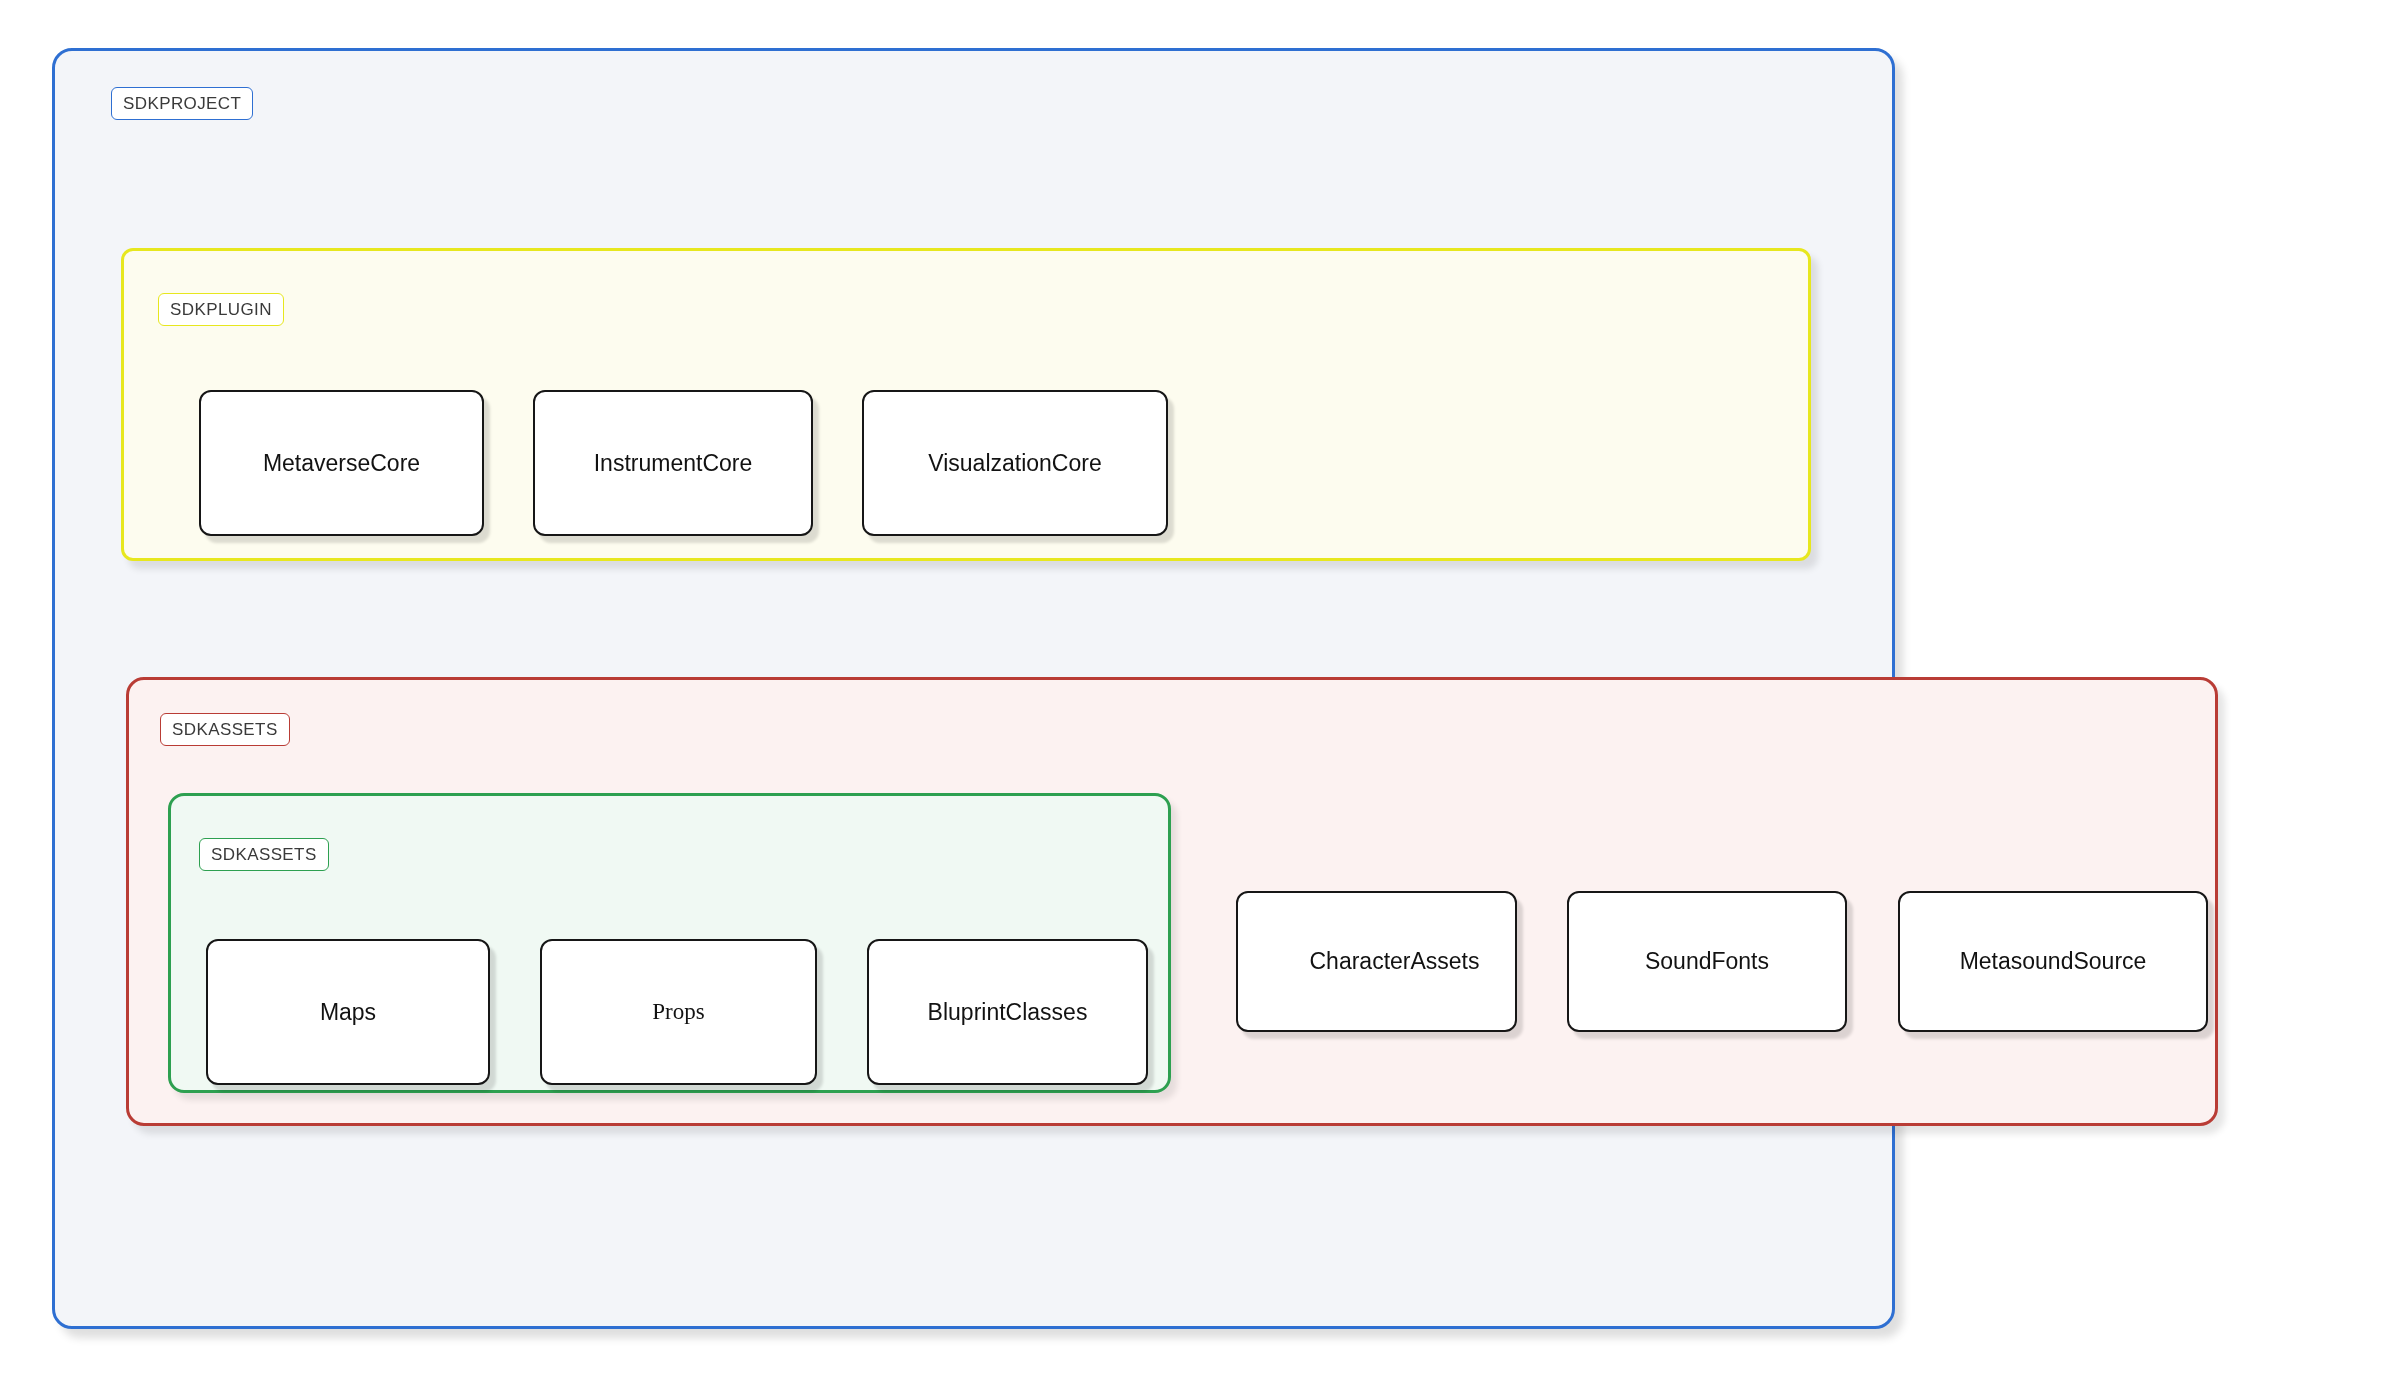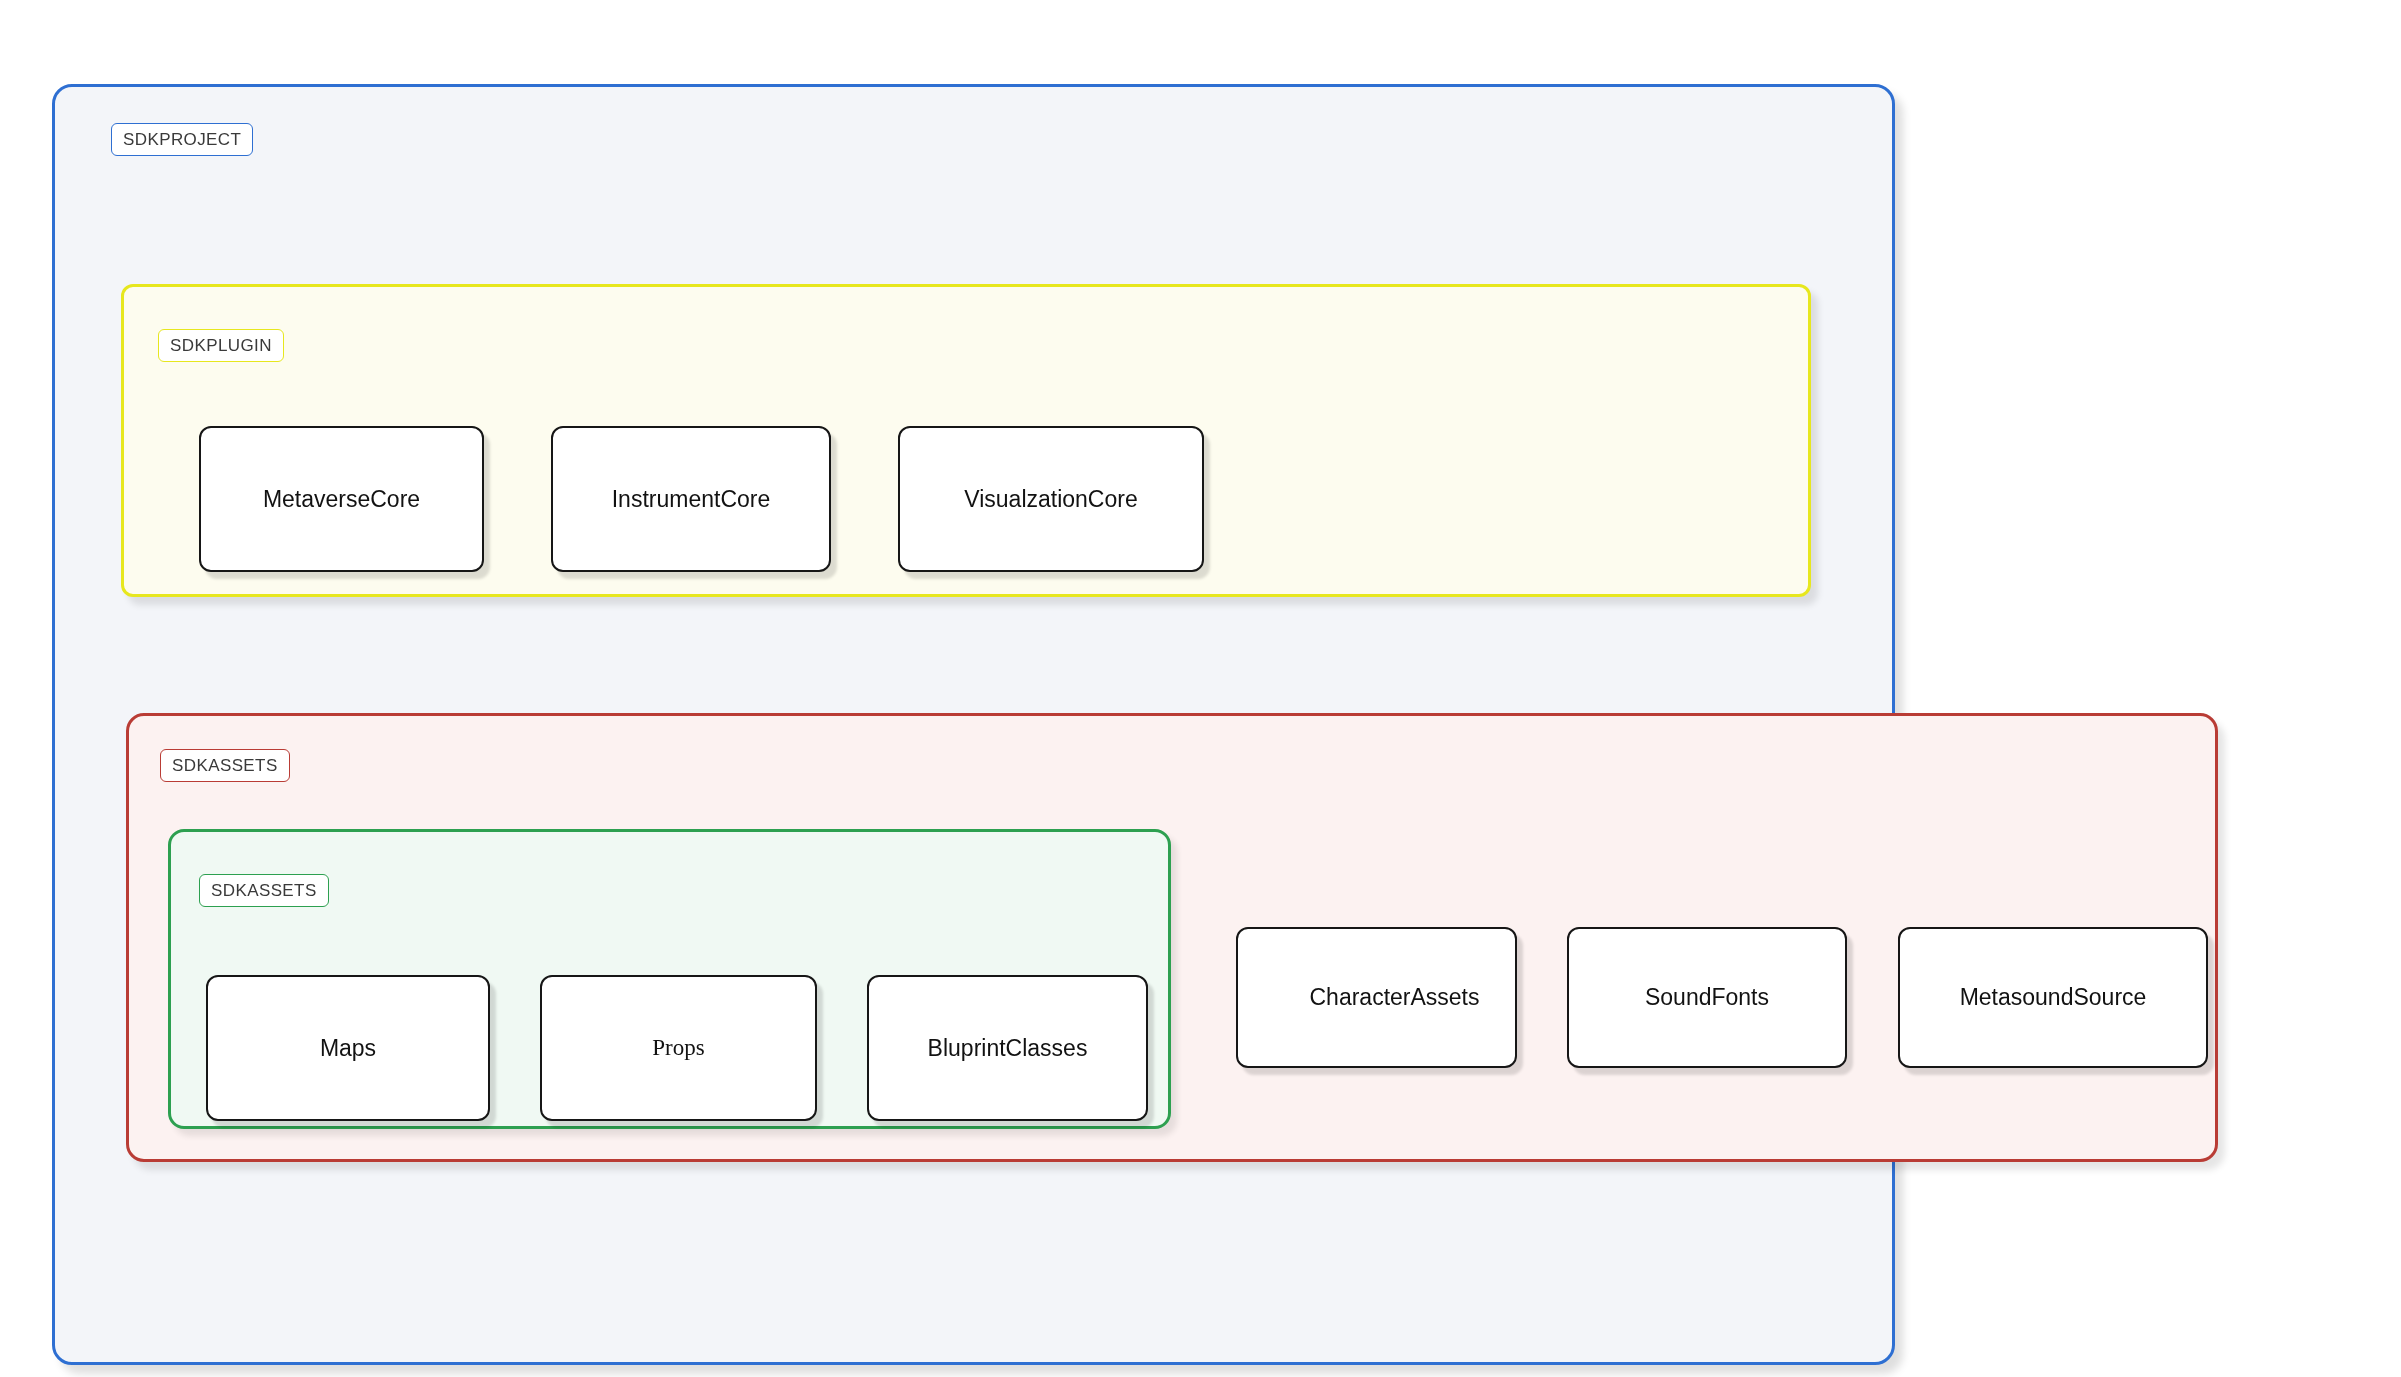--- a/index.html
+++ b/index.html
@@ -29,7 +29,6 @@
     border: 3px solid var(--project-border, #2e6fd2);
     border-radius: 20px;
     box-shadow: 8px 9px 8px rgba(0,0,0,0.13);
-    margin-top: 36px;
   }
   
   .plugin {

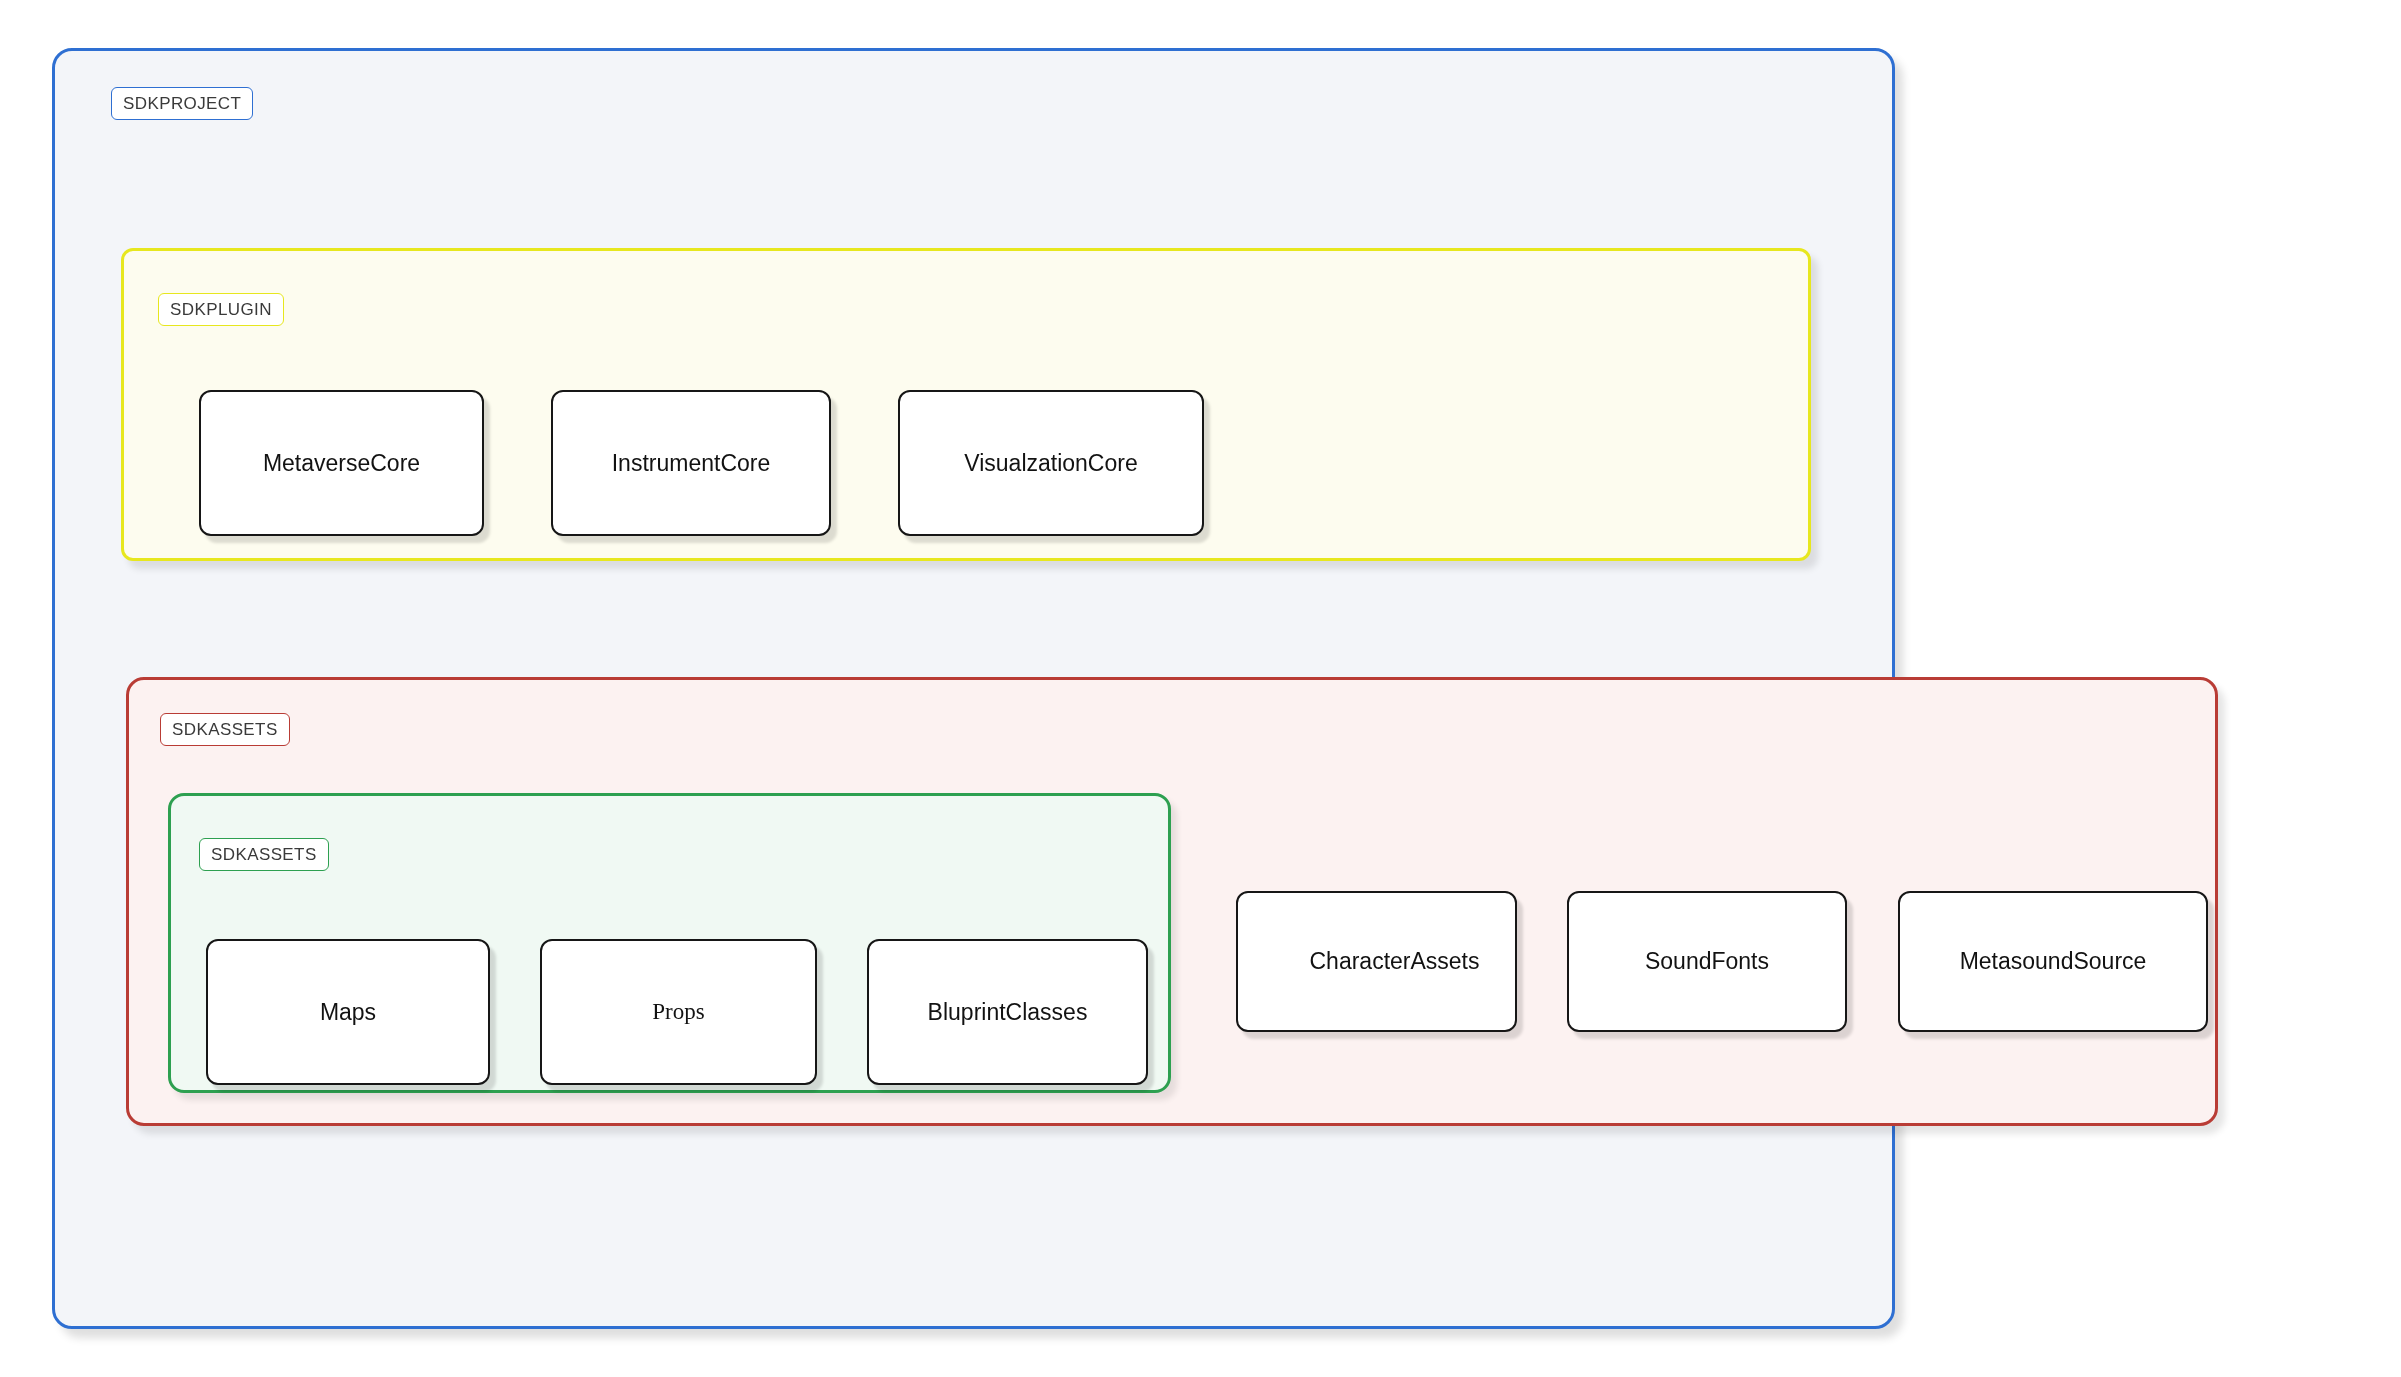--- a/index.html
+++ b/index.html
@@ -94,7 +94,7 @@
     position: absolute;
     display: flex;
   }
-  .plugin-row { left: 37px; top: 139px; gap: 67px; padding-left: 38px; }
+  .plugin-row { left: 37px; top: 139px; gap: 49px; padding-left: 38px; }
   .plugin-row .node:nth-child(1) { width: 285px; }
   .plugin-row .node:nth-child(2) { width: 280px; }
   .plugin-row .node:nth-child(3) { width: 306px; }

